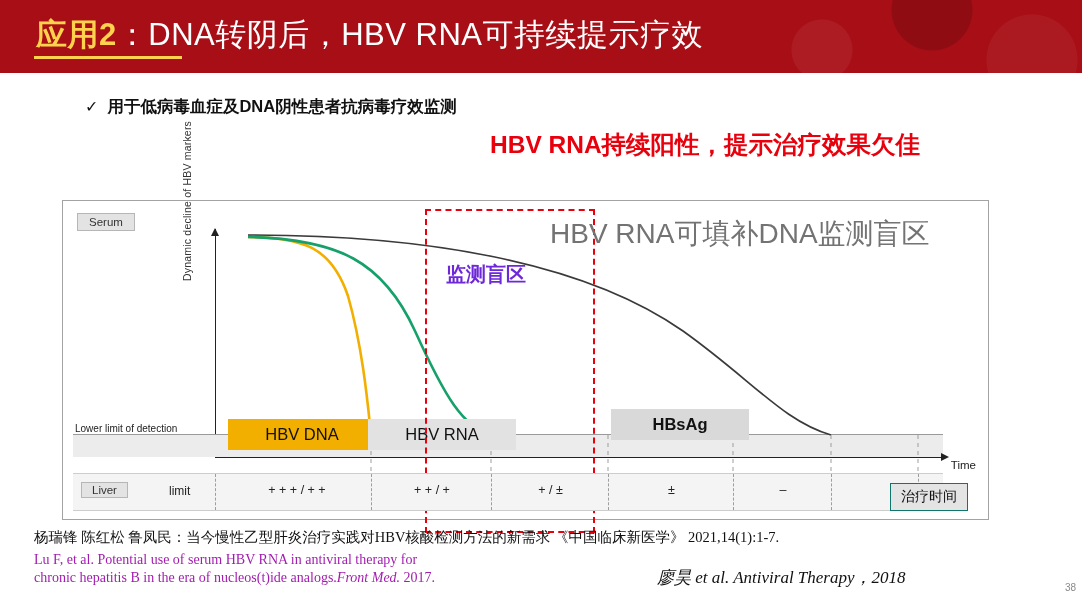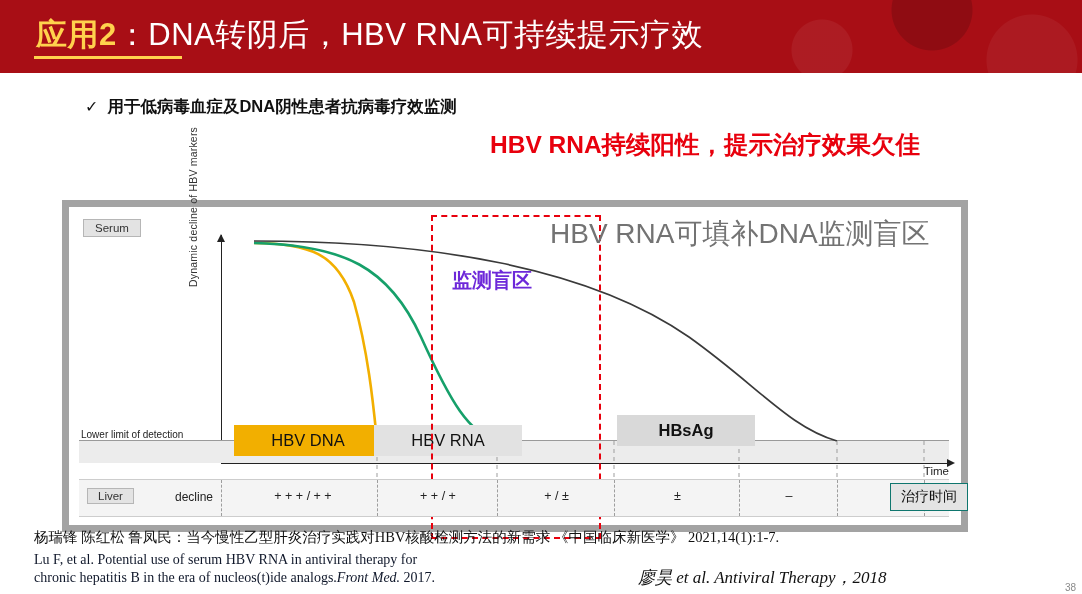--- a/index.html
+++ b/index.html
@@ -82,7 +82,8 @@
     left: 62px; top: 200px;
     width: 892px; height: 318px;
     background: #ffffff;
-    border: 7px solid #a3a3a3;
+    border: 1px solid #a3a3a3;
+    padding-left: 33px;
   }
   .fig-inner {
     position: absolute;

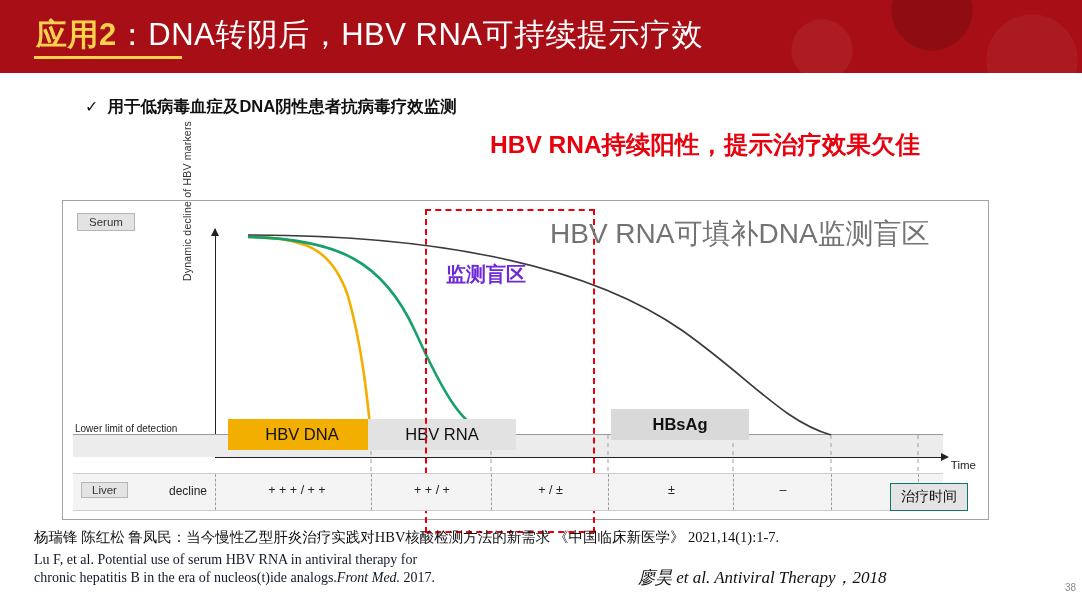--- a/index.html
+++ b/index.html
@@ -342,7 +342,7 @@
 
     <div class="table-area">
       <div class="liver-label">Liver</div>
-      <div class="cccdna-label">decline</div>
+      <div class="cccdna-label">limit</div>
 
       <div class="vsep" style="left:142px;"></div>
       <div class="vsep" style="left:298px;"></div>

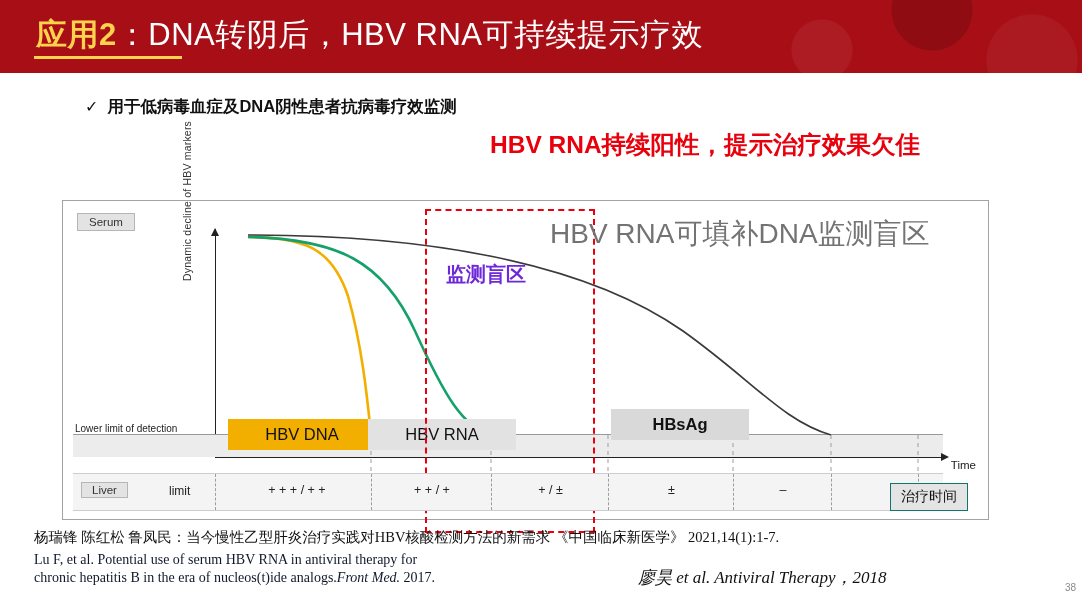--- a/index.html
+++ b/index.html
@@ -262,7 +262,7 @@
     position: absolute;
     left: 34px; top: 551px;
     font-size: 14px;
-    color: #0f172a;
+    color: #a21caf;
     font-family: "Liberation Serif", serif;
     line-height: 1.25;
     width: 560px;

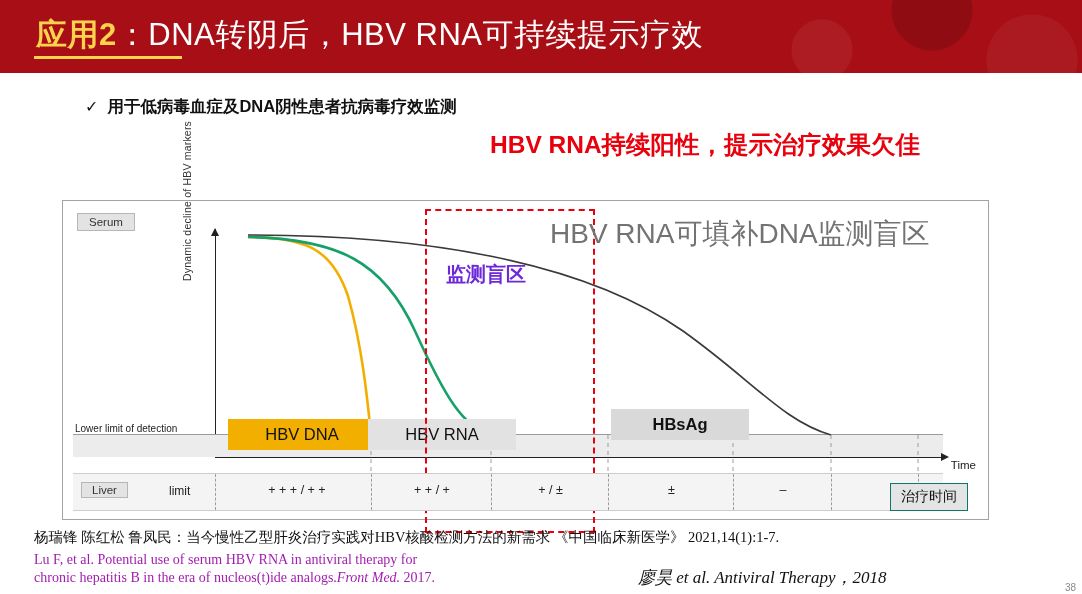--- a/index.html
+++ b/index.html
@@ -270,7 +270,7 @@
   .ref-en i { font-style: italic; }
   .ref-right {
     position: absolute;
-    left: 638px; top: 566px;
+    left: 657px; top: 566px;
     font-size: 17px;
     color: #111;
     font-family: "Liberation Serif", serif;

